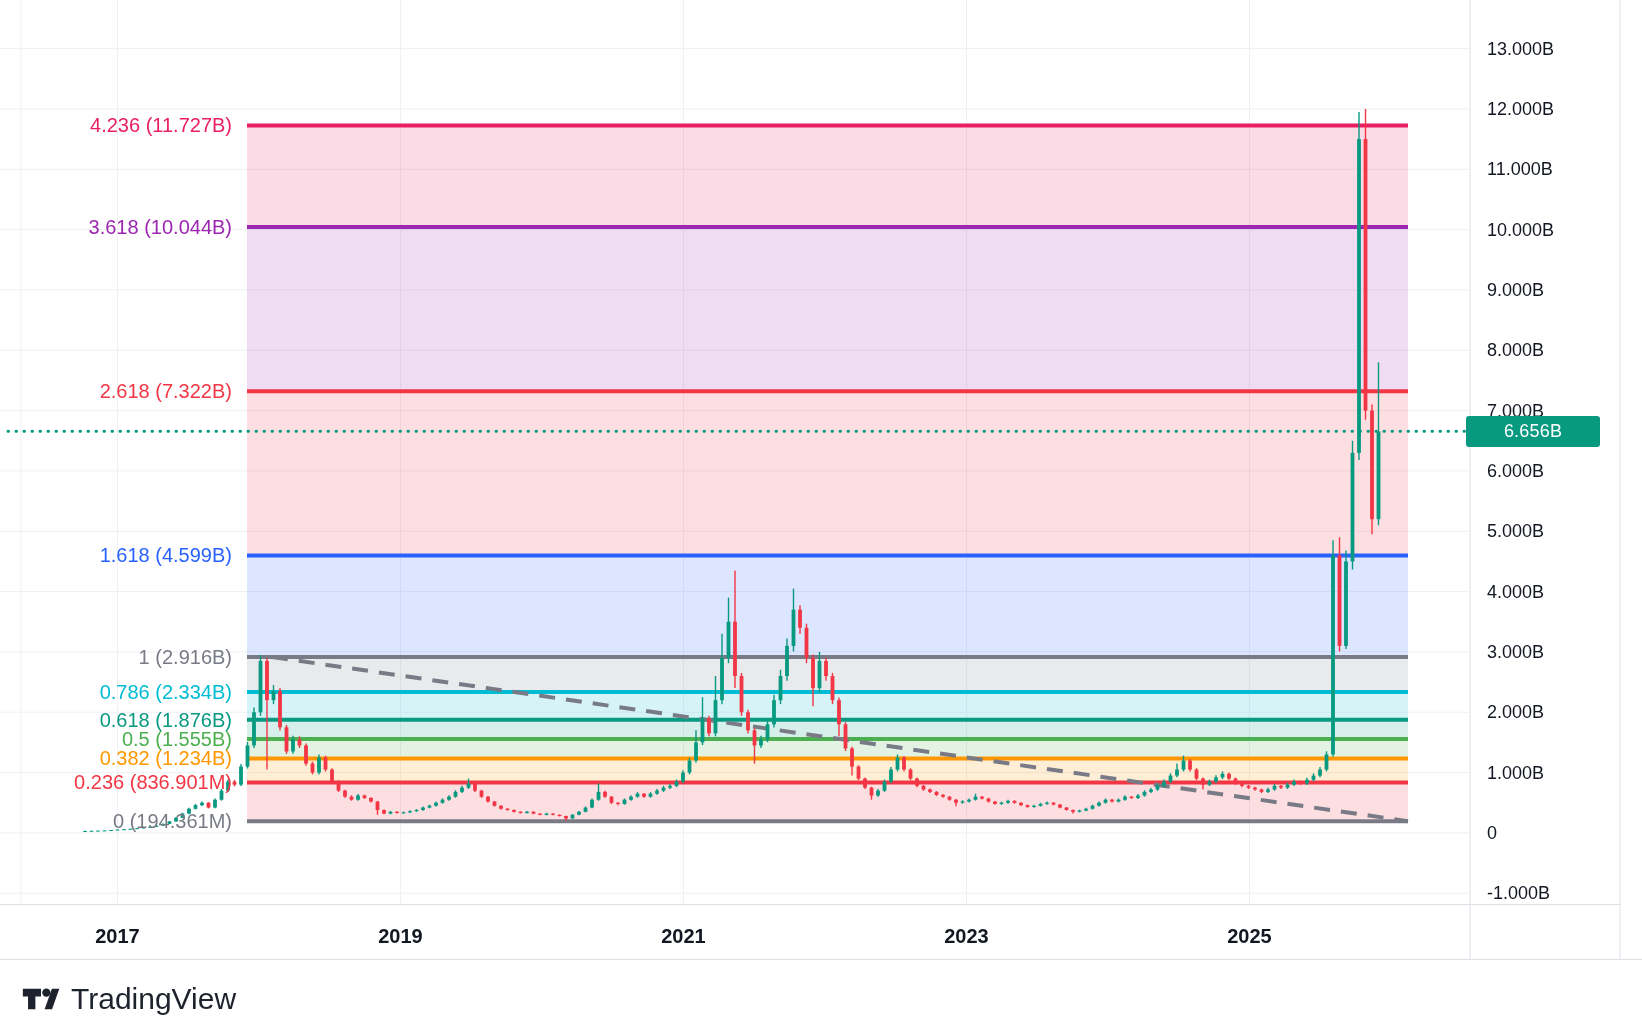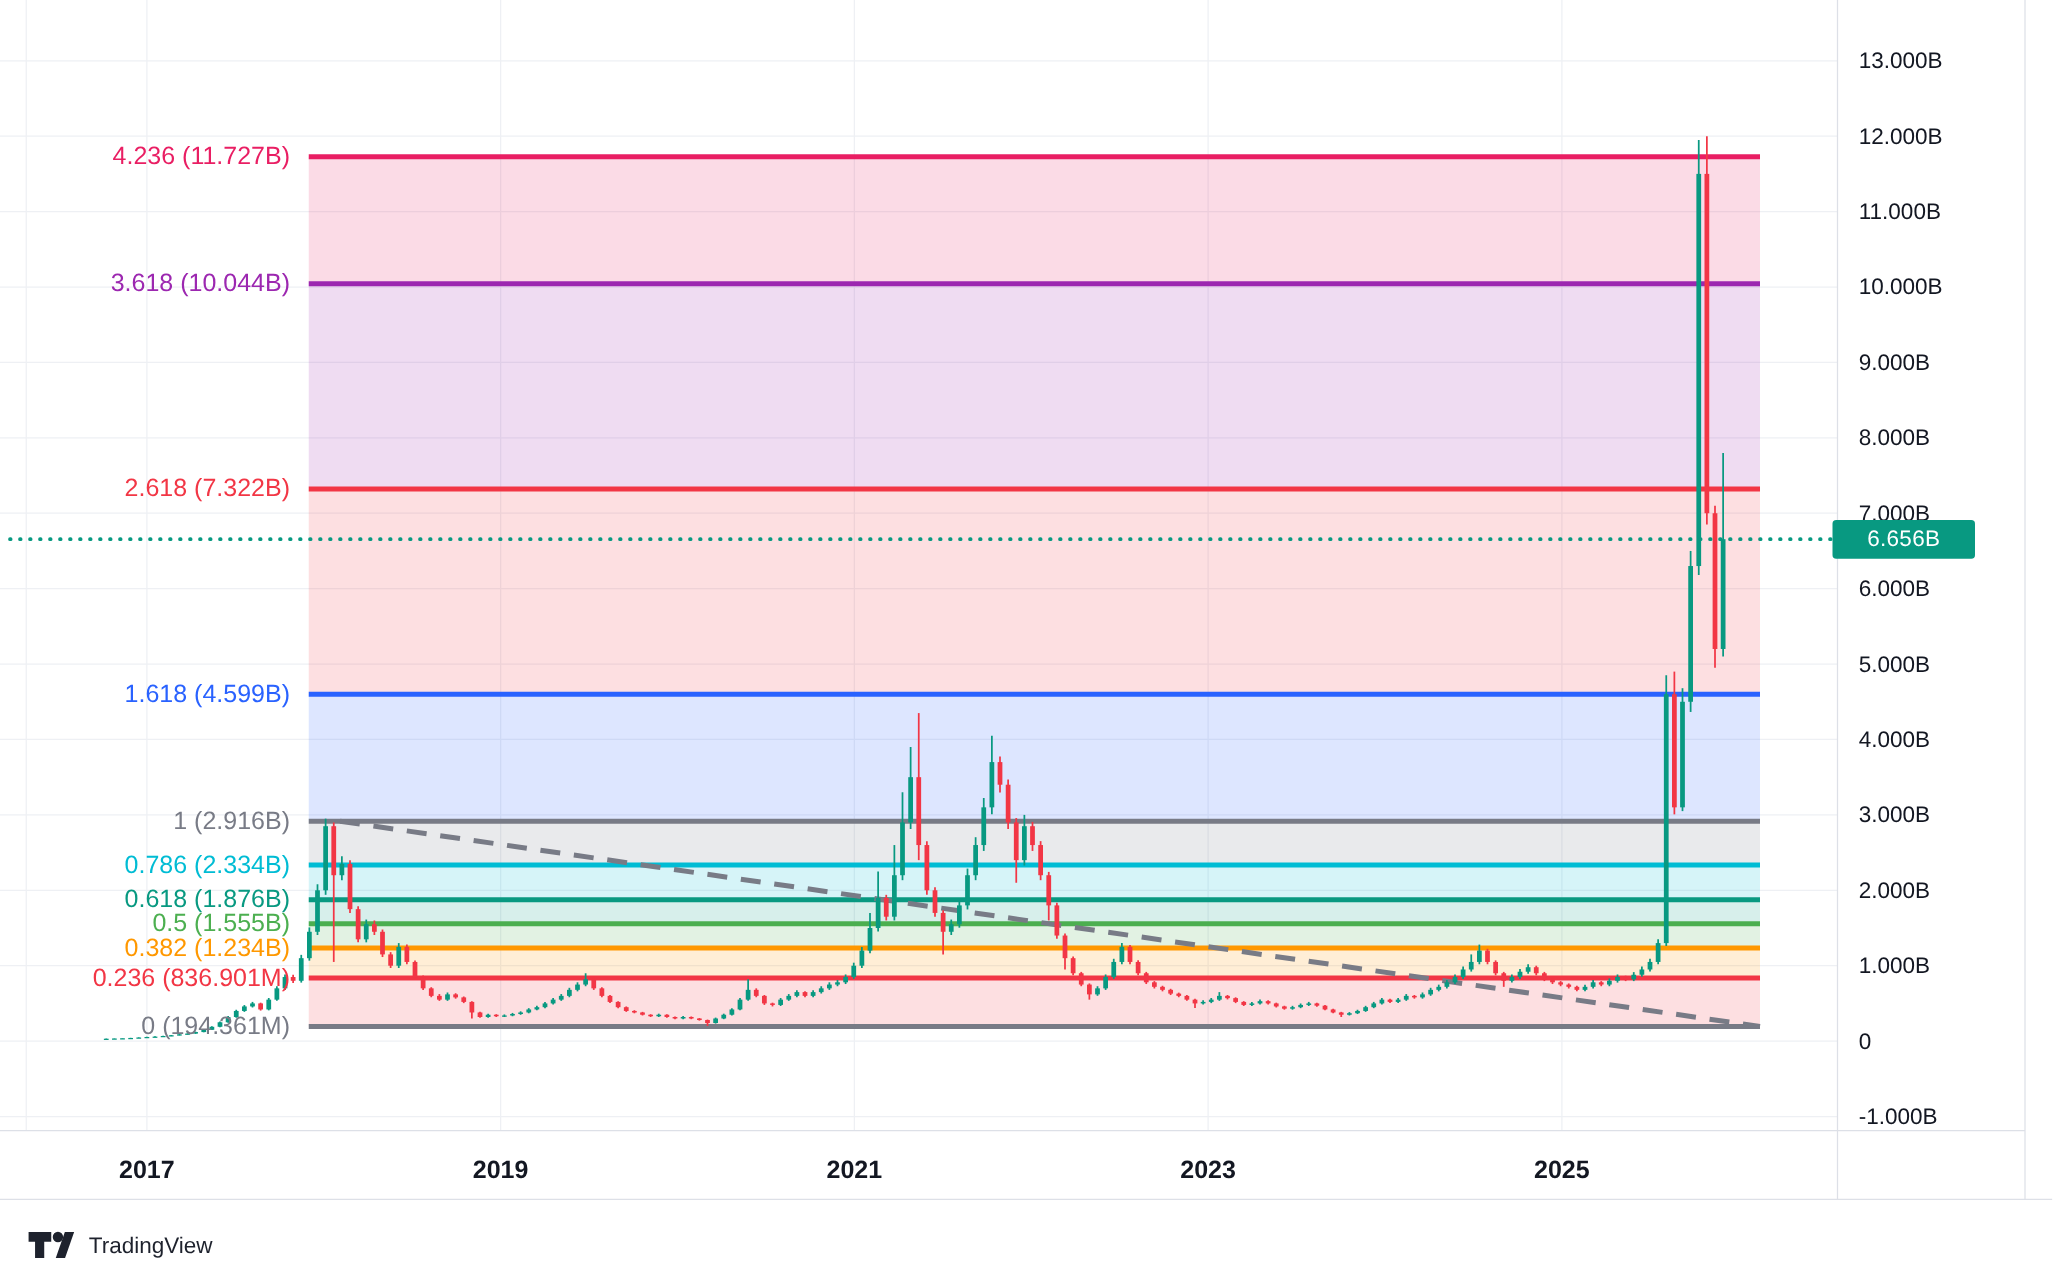--- a/index.html
+++ b/index.html
@@ -7,7 +7,7 @@
   #stage{position:relative;width:1642px;height:1030px;background:#ffffff;overflow:hidden;}
   #chart-svg{position:absolute;left:0;top:0;}
   .price-badge{
-    position:absolute;left:1466px;top:416px;width:114px;height:31px;
+    position:absolute;left:1466px;top:416px;width:134px;height:31px;
     border-radius:3px;display:flex;align-items:center;justify-content:center;
     font-size:18px;font-weight:400;letter-spacing:.2px;z-index:5;
   }

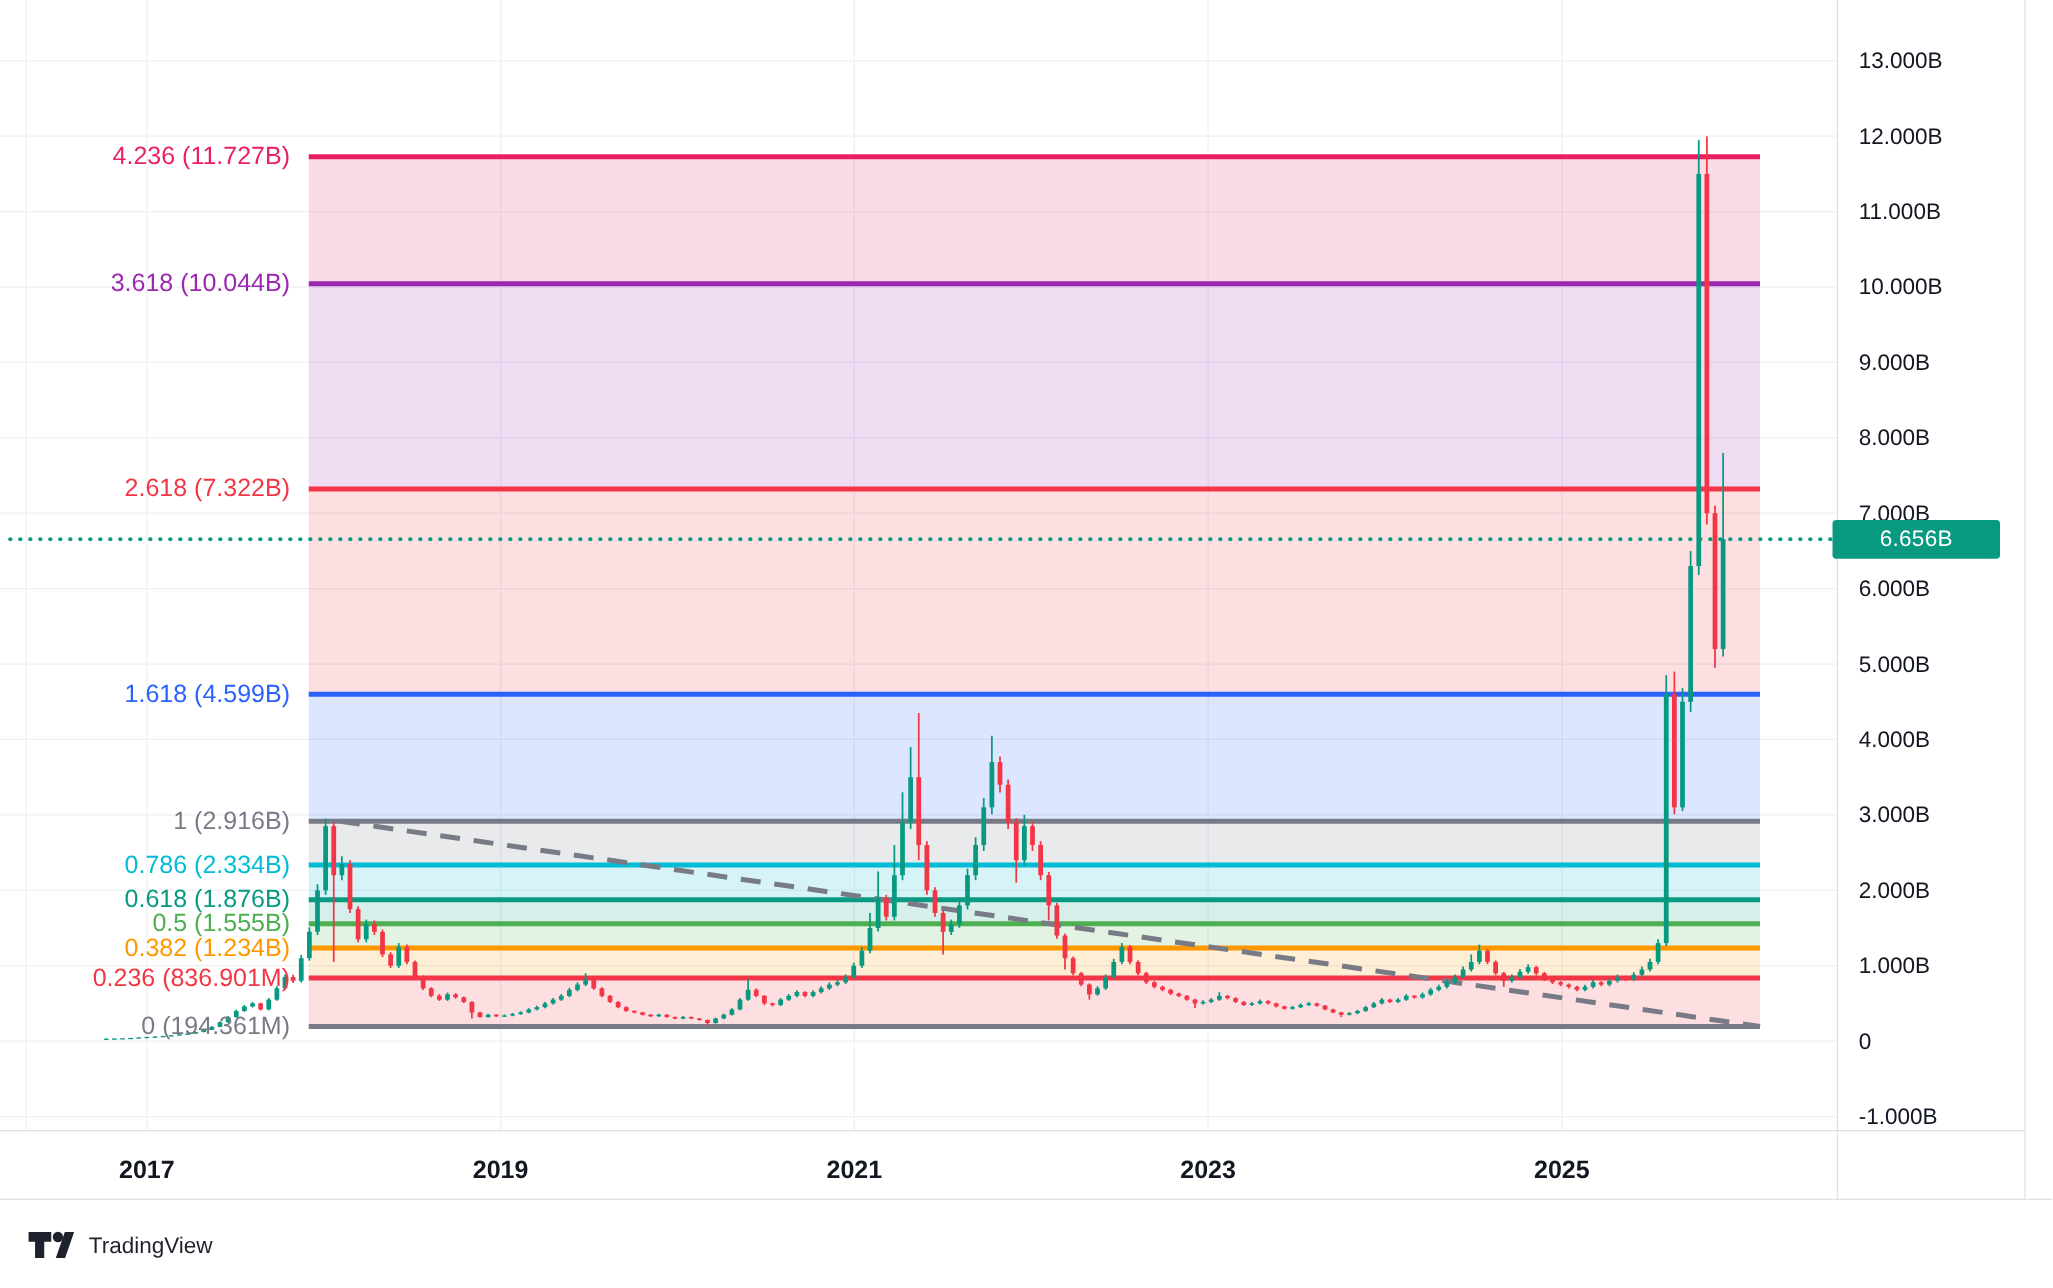--- a/index.html
+++ b/index.html
@@ -15,7 +15,7 @@
     position:absolute;left:22px;top:982px;display:flex;align-items:center;gap:11px;
     color:#1e222d;cursor:pointer;
   }
-  .watermark .tv-text{font-size:18px;font-weight:500;color:#1e222d;}
+  .watermark .tv-text{font-size:30px;font-weight:500;color:#1e222d;}
 </style>
 </head>
 <body>

